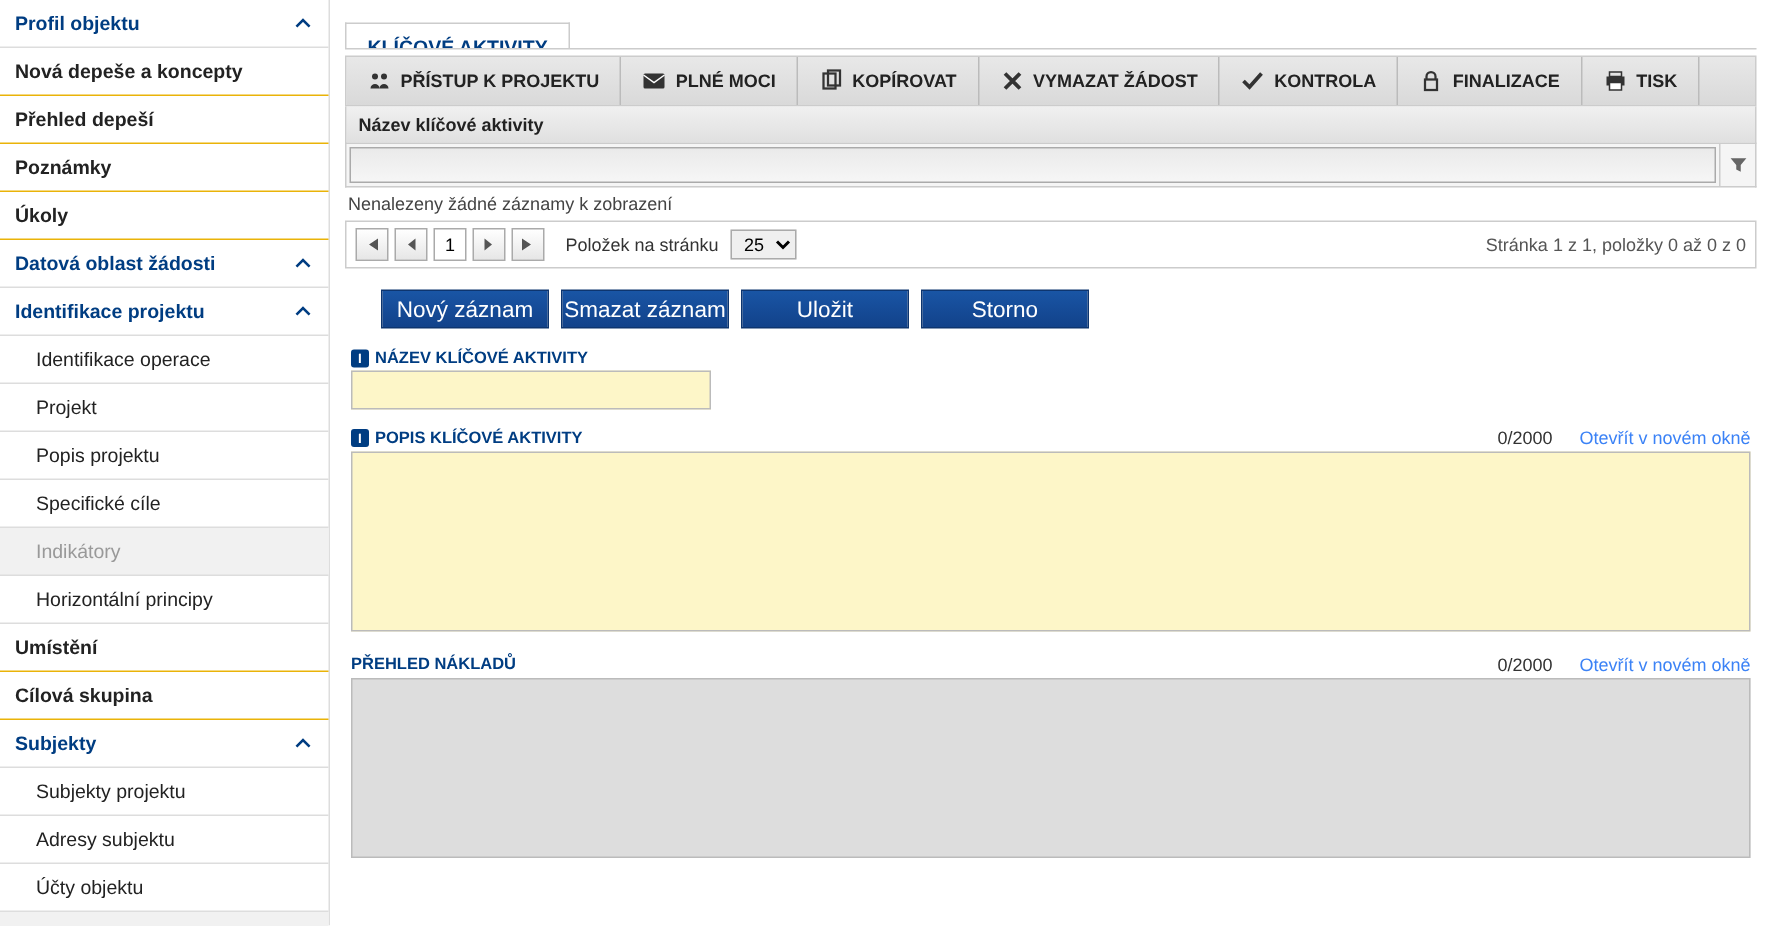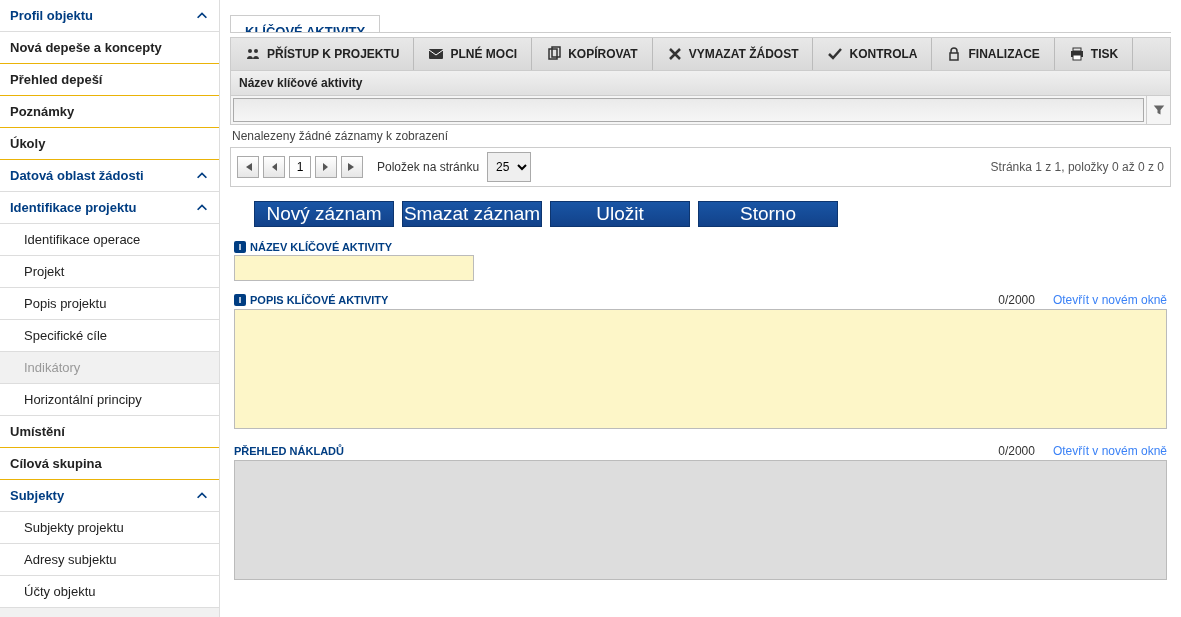--- a/index.html
+++ b/index.html
@@ -32,7 +32,7 @@
 .pager-btn { width: 22px; height: 22px; border: 1px solid #aaa; background: linear-gradient(#fff,#e6e6e6); display: flex; align-items: center; justify-content: center; cursor: pointer; }
 .pager-page { width: 22px; height: 22px; border: 1px solid #aaa; text-align: center; font-size: 12px; }
 .pager-label { font-size: 12px; margin-left: 10px; margin-right: 4px; }
-.pager-select { height: 30px; border: 1px solid #aaa; font-size: 12px; padding: 0 4px; }
+.pager-select { height: 20px; border: 1px solid #aaa; font-size: 12px; padding: 0 4px; }
 .pager-right { font-size: 12px; color: #555; text-align: center; }
 
 .action-buttons { display: flex; gap: 8px; margin: 14px 0 14px 24px; }

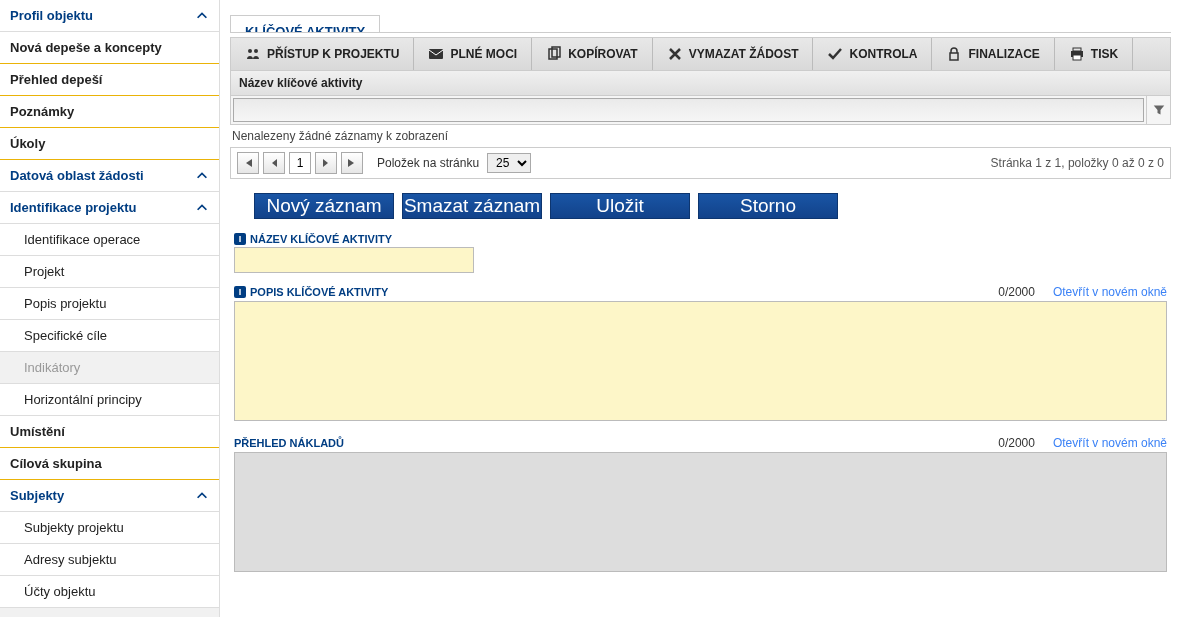--- a/index.html
+++ b/index.html
@@ -36,7 +36,7 @@
 .pager-right { font-size: 12px; color: #555; text-align: center; }
 
 .action-buttons { display: flex; gap: 8px; margin: 14px 0 14px 24px; }
-.action-btn { width: 140px; height: 26px; background: linear-gradient(#1955a5,#12428a); color: #fff; border: 1px solid #0d356f; font-size: 19px; cursor: pointer; }
+.action-btn { width: 112px; height: 26px; background: linear-gradient(#1955a5,#12428a); color: #fff; border: 1px solid #0d356f; font-size: 15px; cursor: pointer; }
 
 .form-area { margin: 0 4px; }
 .field-row { margin-bottom: 12px; }

